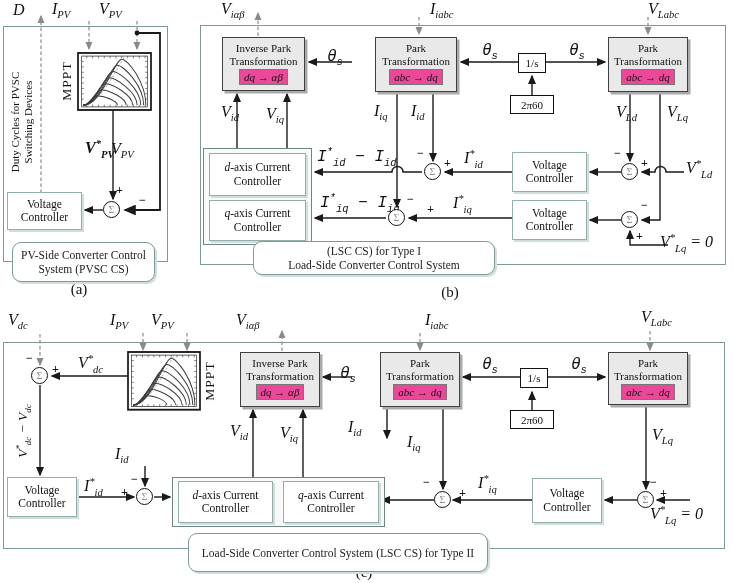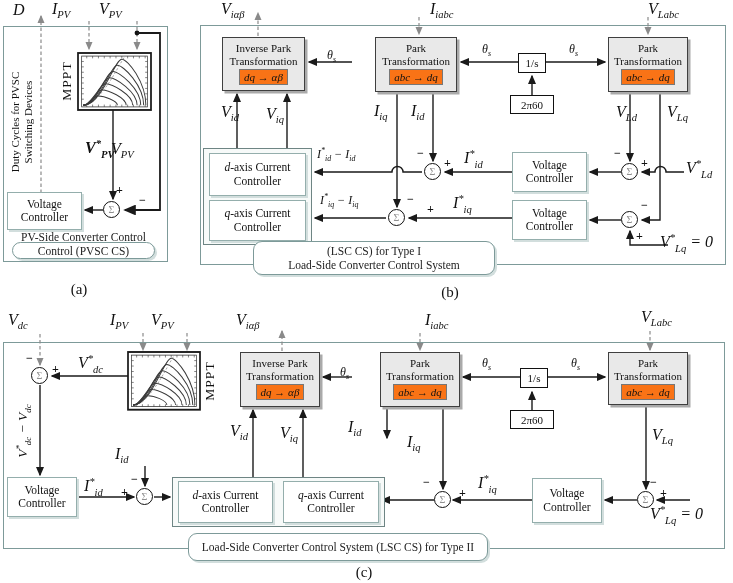--- a/index.html
+++ b/index.html
@@ -9,7 +9,7 @@
   .panel{position:absolute;border:1px solid #7d9a99;z-index:0;background:#fff;}
   .m{position:absolute;font-style:italic;font-size:16px;white-space:nowrap;z-index:3;line-height:1;}
   .m.big{font-size:16px;}
-  .m.sm{font-size:12px;}
+  .m.sm{font-size:16px;font-family:Liberation Mono, monospace;}
   .m sub{font-size:66%;font-style:italic;}
   .m sup{font-size:66%;}
   .blk{position:absolute;background:#e9e9e9;border:1.2px solid #3f3f3f;

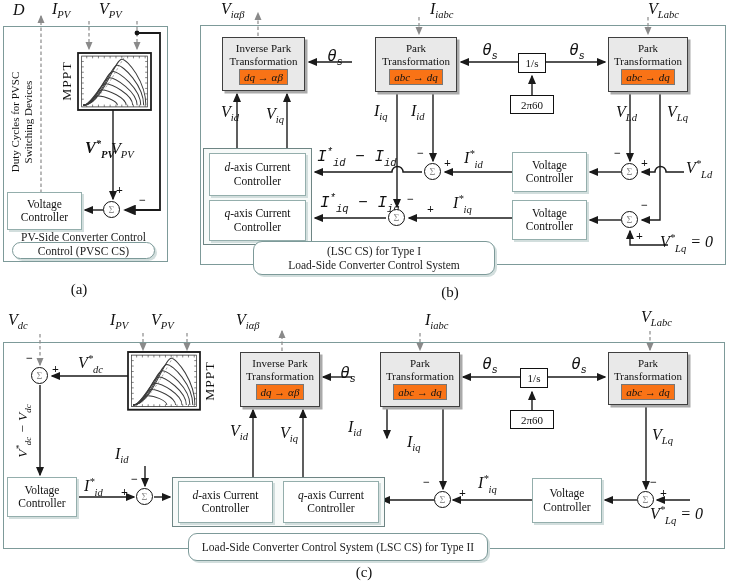--- a/index.html
+++ b/index.html
@@ -15,7 +15,7 @@
   .blk{position:absolute;background:#e9e9e9;border:1.2px solid #3f3f3f;
        box-shadow:2.5px 2.5px 0 0 #aaaaaa;text-align:center;font-size:11px;
        line-height:12.5px;padding-top:4px;box-sizing:border-box;z-index:2;}
-  .blk .inner{display:inline-block;border:1px solid #777;background:#f97316;
+  .blk .inner{display:inline-block;border:1px solid #777;background:#ec4899;
        font-style:italic;padding:0 4px;margin-top:2px;font-size:11px;line-height:14px;}
   .wbox{position:absolute;background:#fff;border:1.1px solid #111;text-align:center;
        font-size:11px;line-height:18px;box-sizing:border-box;z-index:2;}

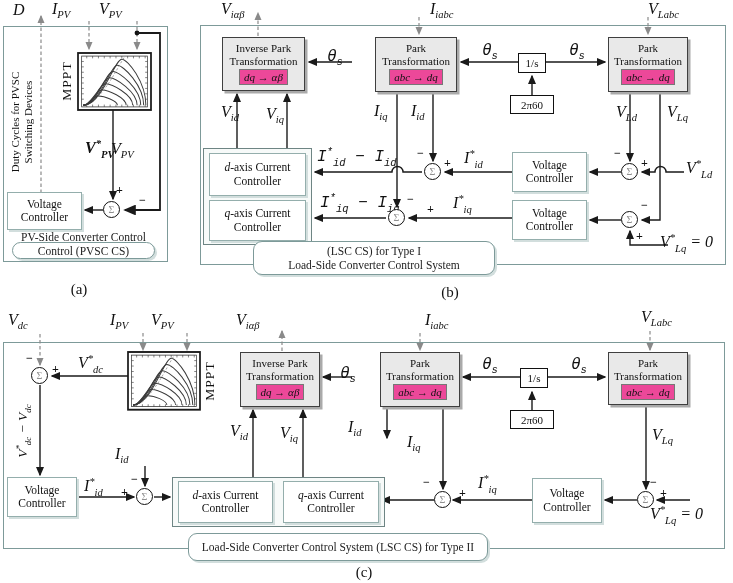--- a/index.html
+++ b/index.html
@@ -163,7 +163,7 @@
     <div>Voltage</div>
     <div>Controller</div>
   </div>
-  <div class="tag" style="left:12px;top:242px;width:143px;height:17px;justify-content:flex-end;">
+  <div class="tag" style="left:12px;top:242px;width:143px;height:40px;">
     <div>PV-Side Converter Control</div>
     <div>Control (PVSC CS)</div>
   </div>

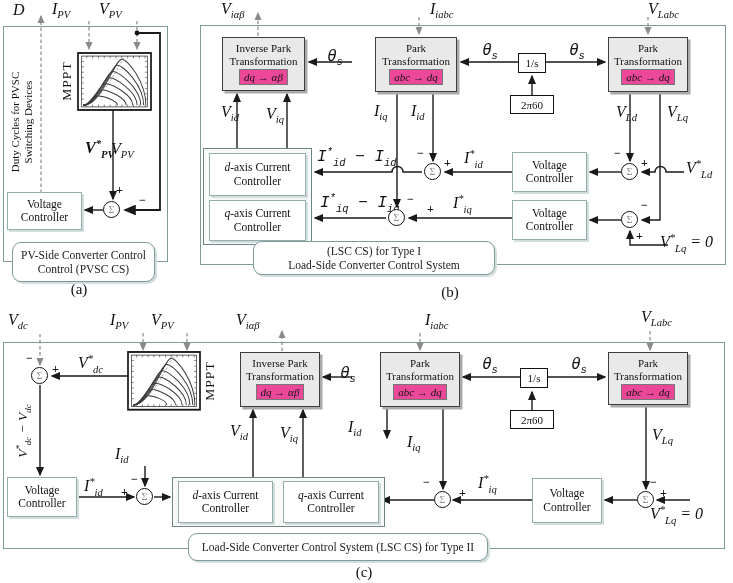--- a/index.html
+++ b/index.html
@@ -165,7 +165,7 @@
   </div>
   <div class="tag" style="left:12px;top:242px;width:143px;height:40px;">
     <div>PV-Side Converter Control</div>
-    <div>Control (PVSC CS)</div>
+    <div>System (PVSC CS)</div>
   </div>
   <div class="cap" style="left:59px;top:281px;">(a)</div>
 

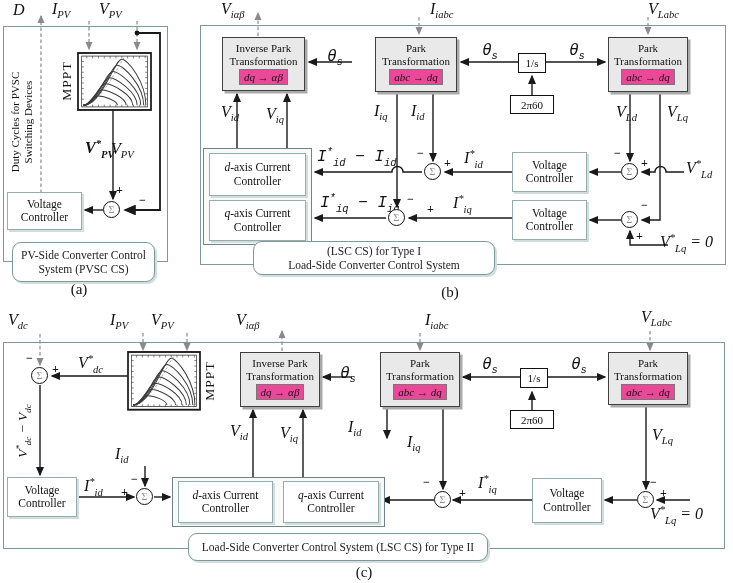--- a/index.html
+++ b/index.html
@@ -322,7 +322,7 @@
   <div class="sgn" style="left:660px;top:487px;">+</div>
   <div class="m" style="left:650px;top:505px;">V<sup>*</sup><sub>Lq</sub> = 0</div>
 
-  <div class="tag" style="left:188px;top:533px;width:300px;height:28px;">
+  <div class="tag" style="left:188px;top:533px;width:300px;height:39px;">
     <div>Load-Side Converter Control System (LSC CS) for Type II</div>
   </div>
   <div class="cap" style="left:344px;top:564px;">(c)</div>

